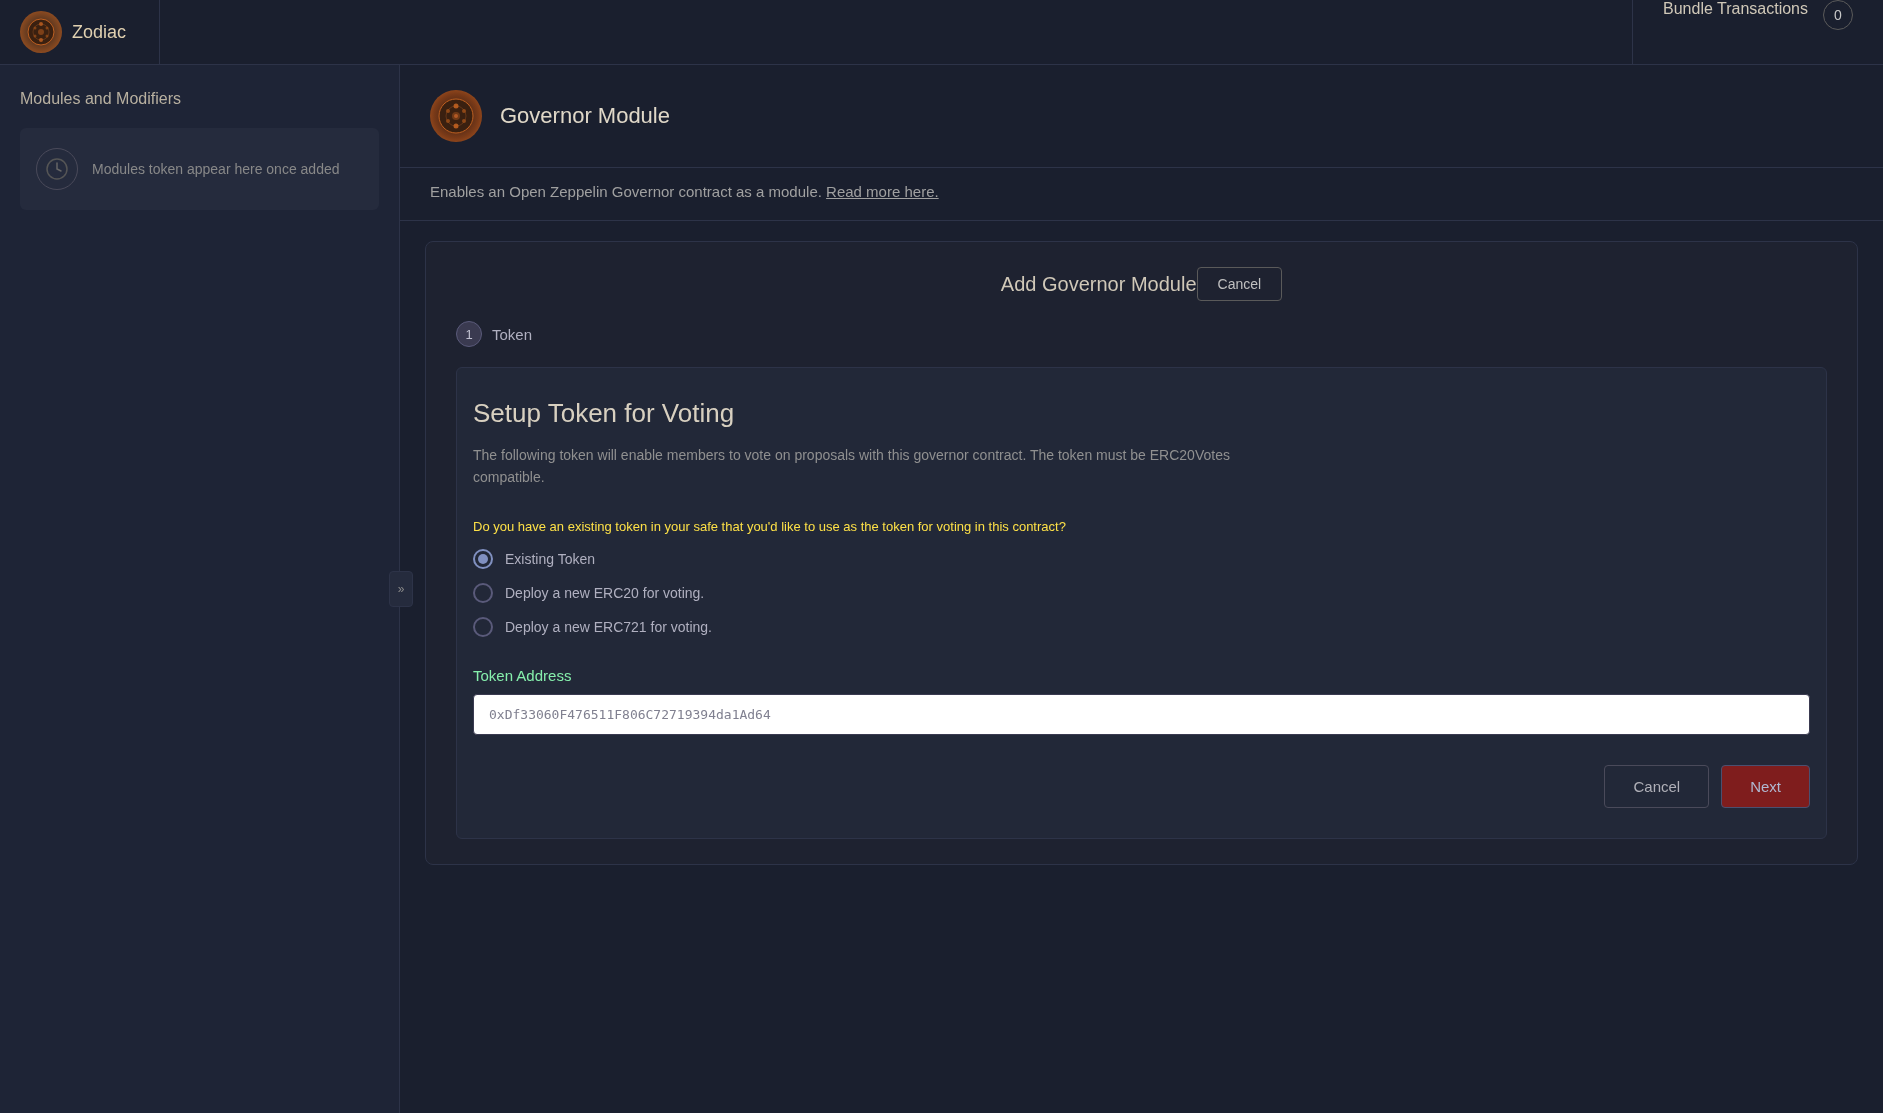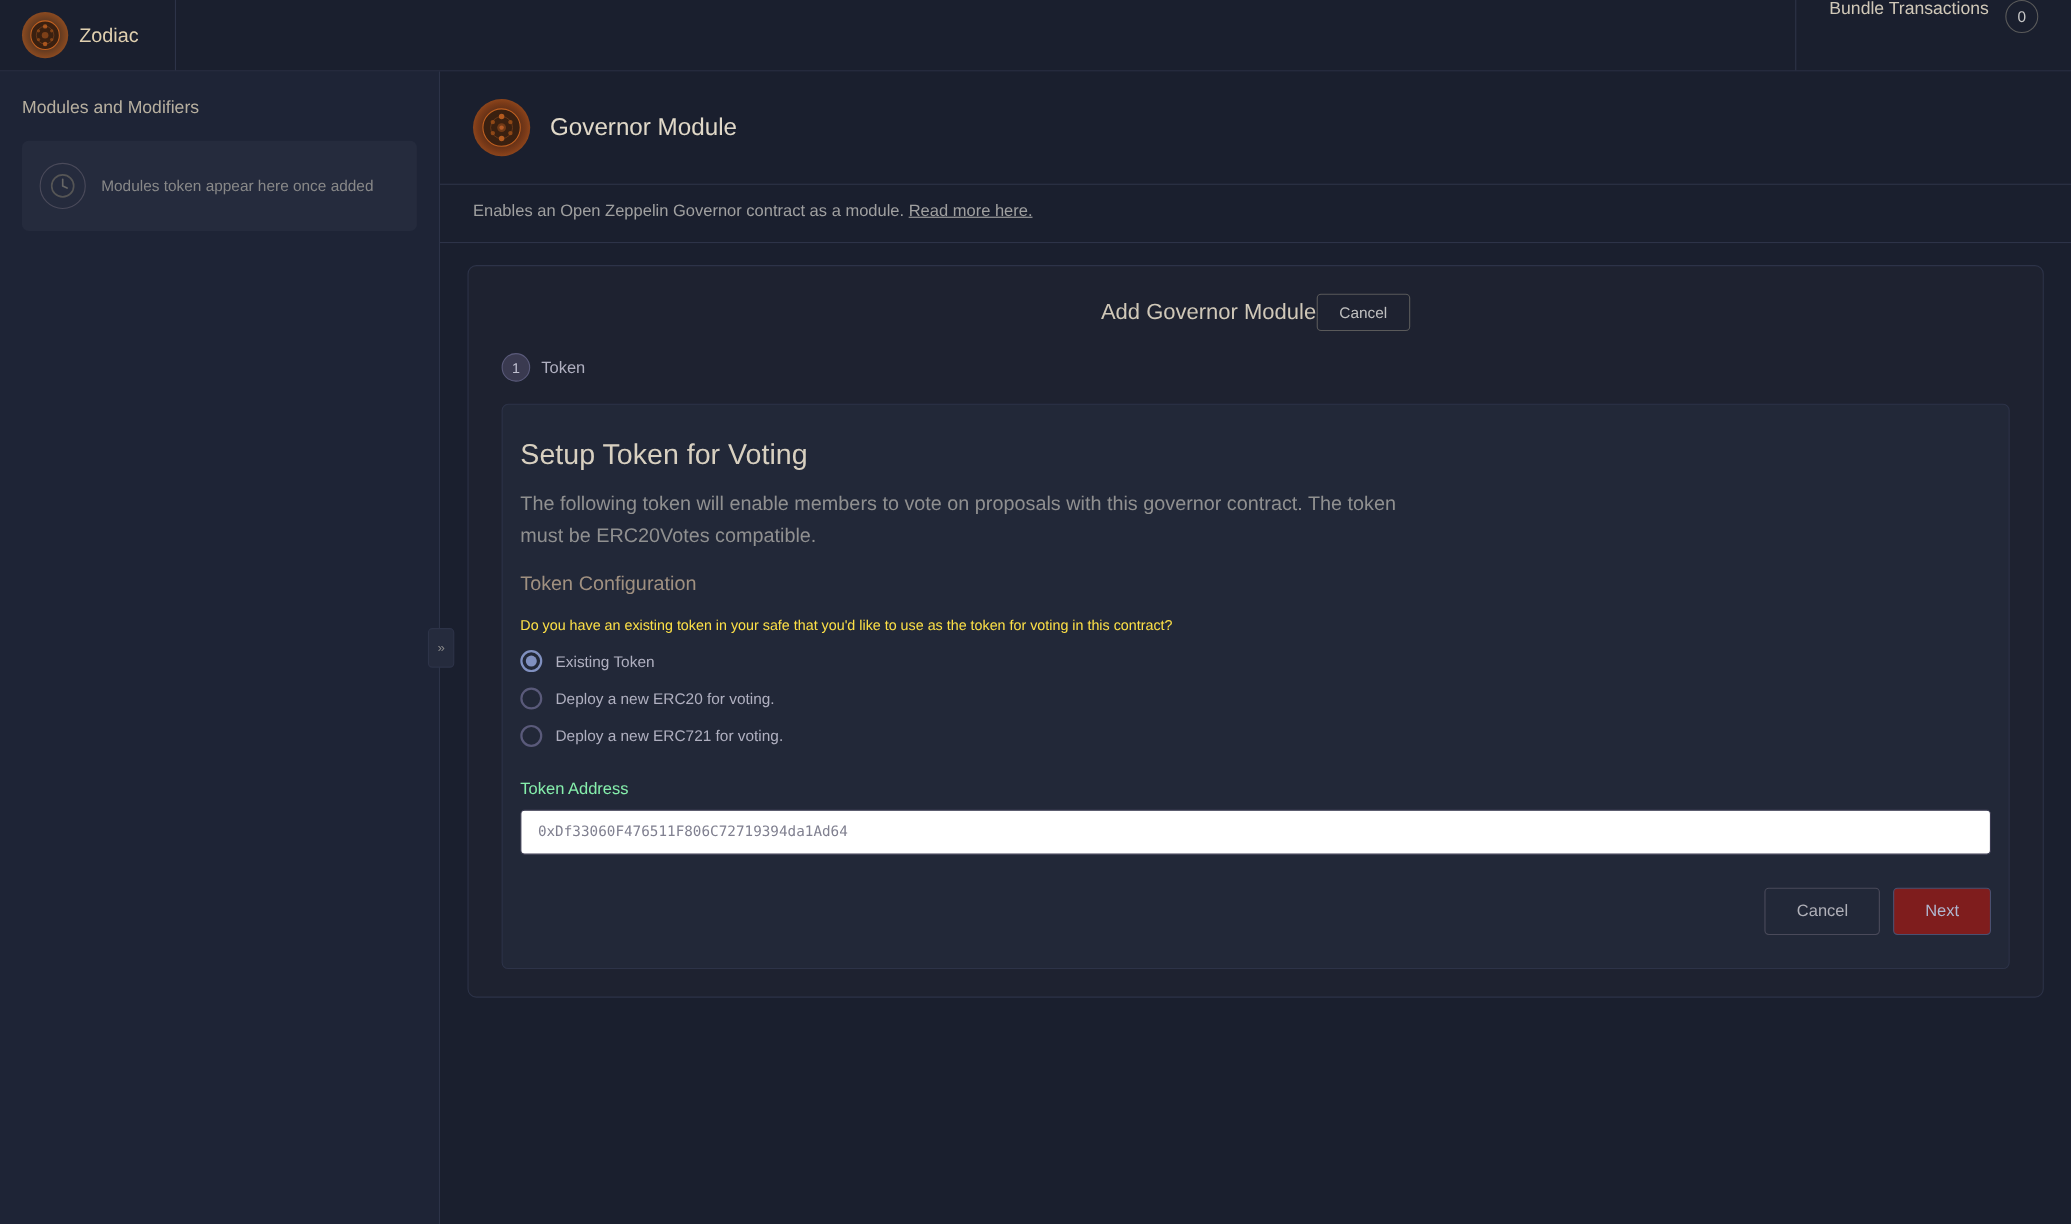--- a/index.html
+++ b/index.html
@@ -257,10 +257,10 @@
       margin-bottom: 15px;
     }
     .token-setup-desc {
-      font-size: 18px;
+      font-size: 14px;
       color: #909090;
       line-height: 1.6;
-      margin-bottom: 18px;
+      margin-bottom: 30px;
       max-width: 820px;
     }
     .token-config-title {

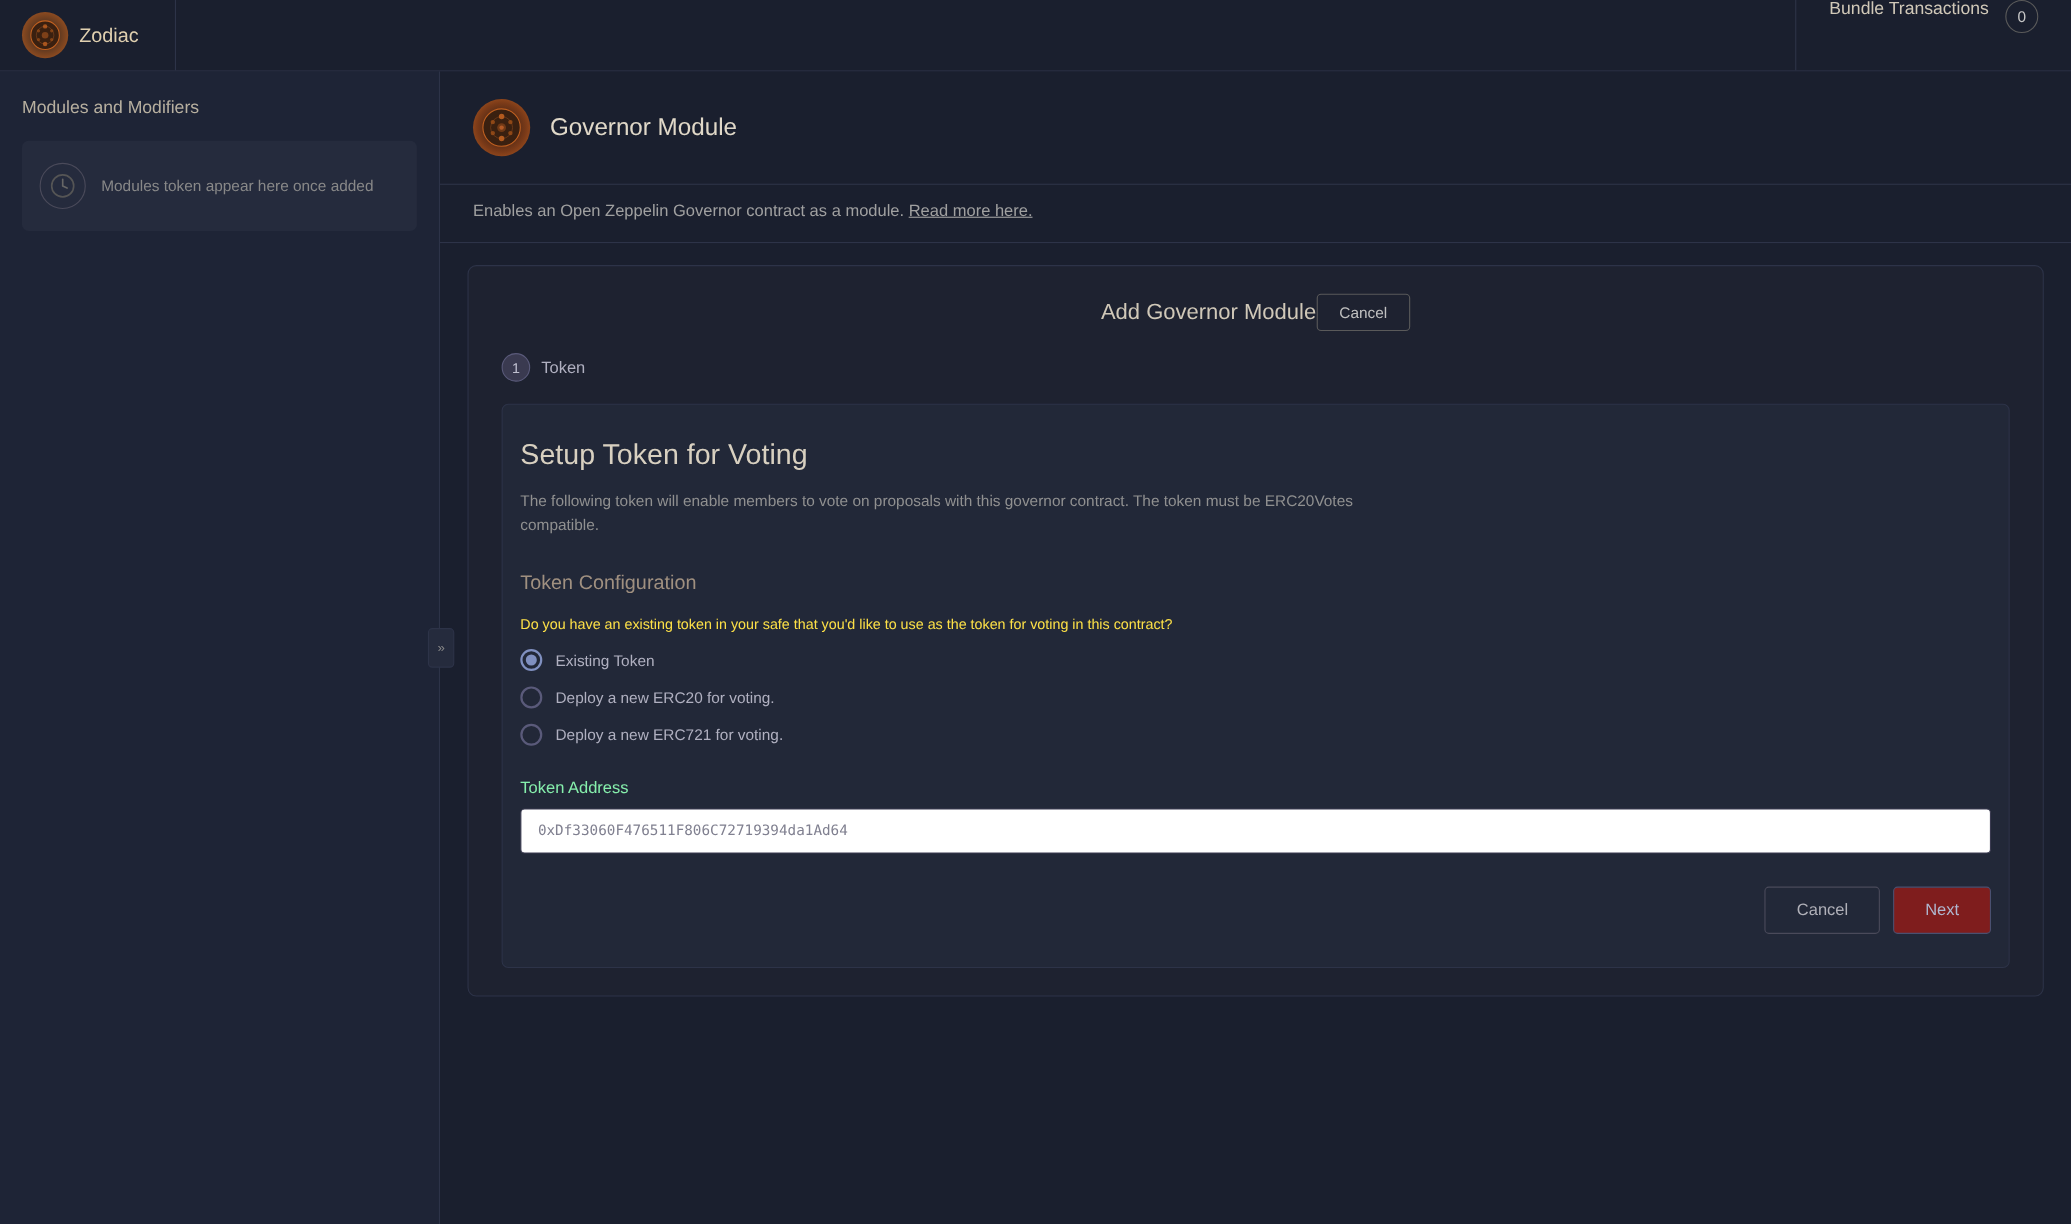--- a/index.html
+++ b/index.html
@@ -438,7 +438,6 @@
         <div class="token-setup-title">Setup Token for Voting</div>
         <div class="token-setup-desc">The following token will enable members to vote on proposals with this governor contract. The token must be ERC20Votes compatible.</div>
 
-        <div class="token-config-title">Token Configuration</div>
         <div class="token-question">Do you have an existing token in your safe that you'd like to use as the token for voting in this contract?</div>
 
         <div class="radio-group">

